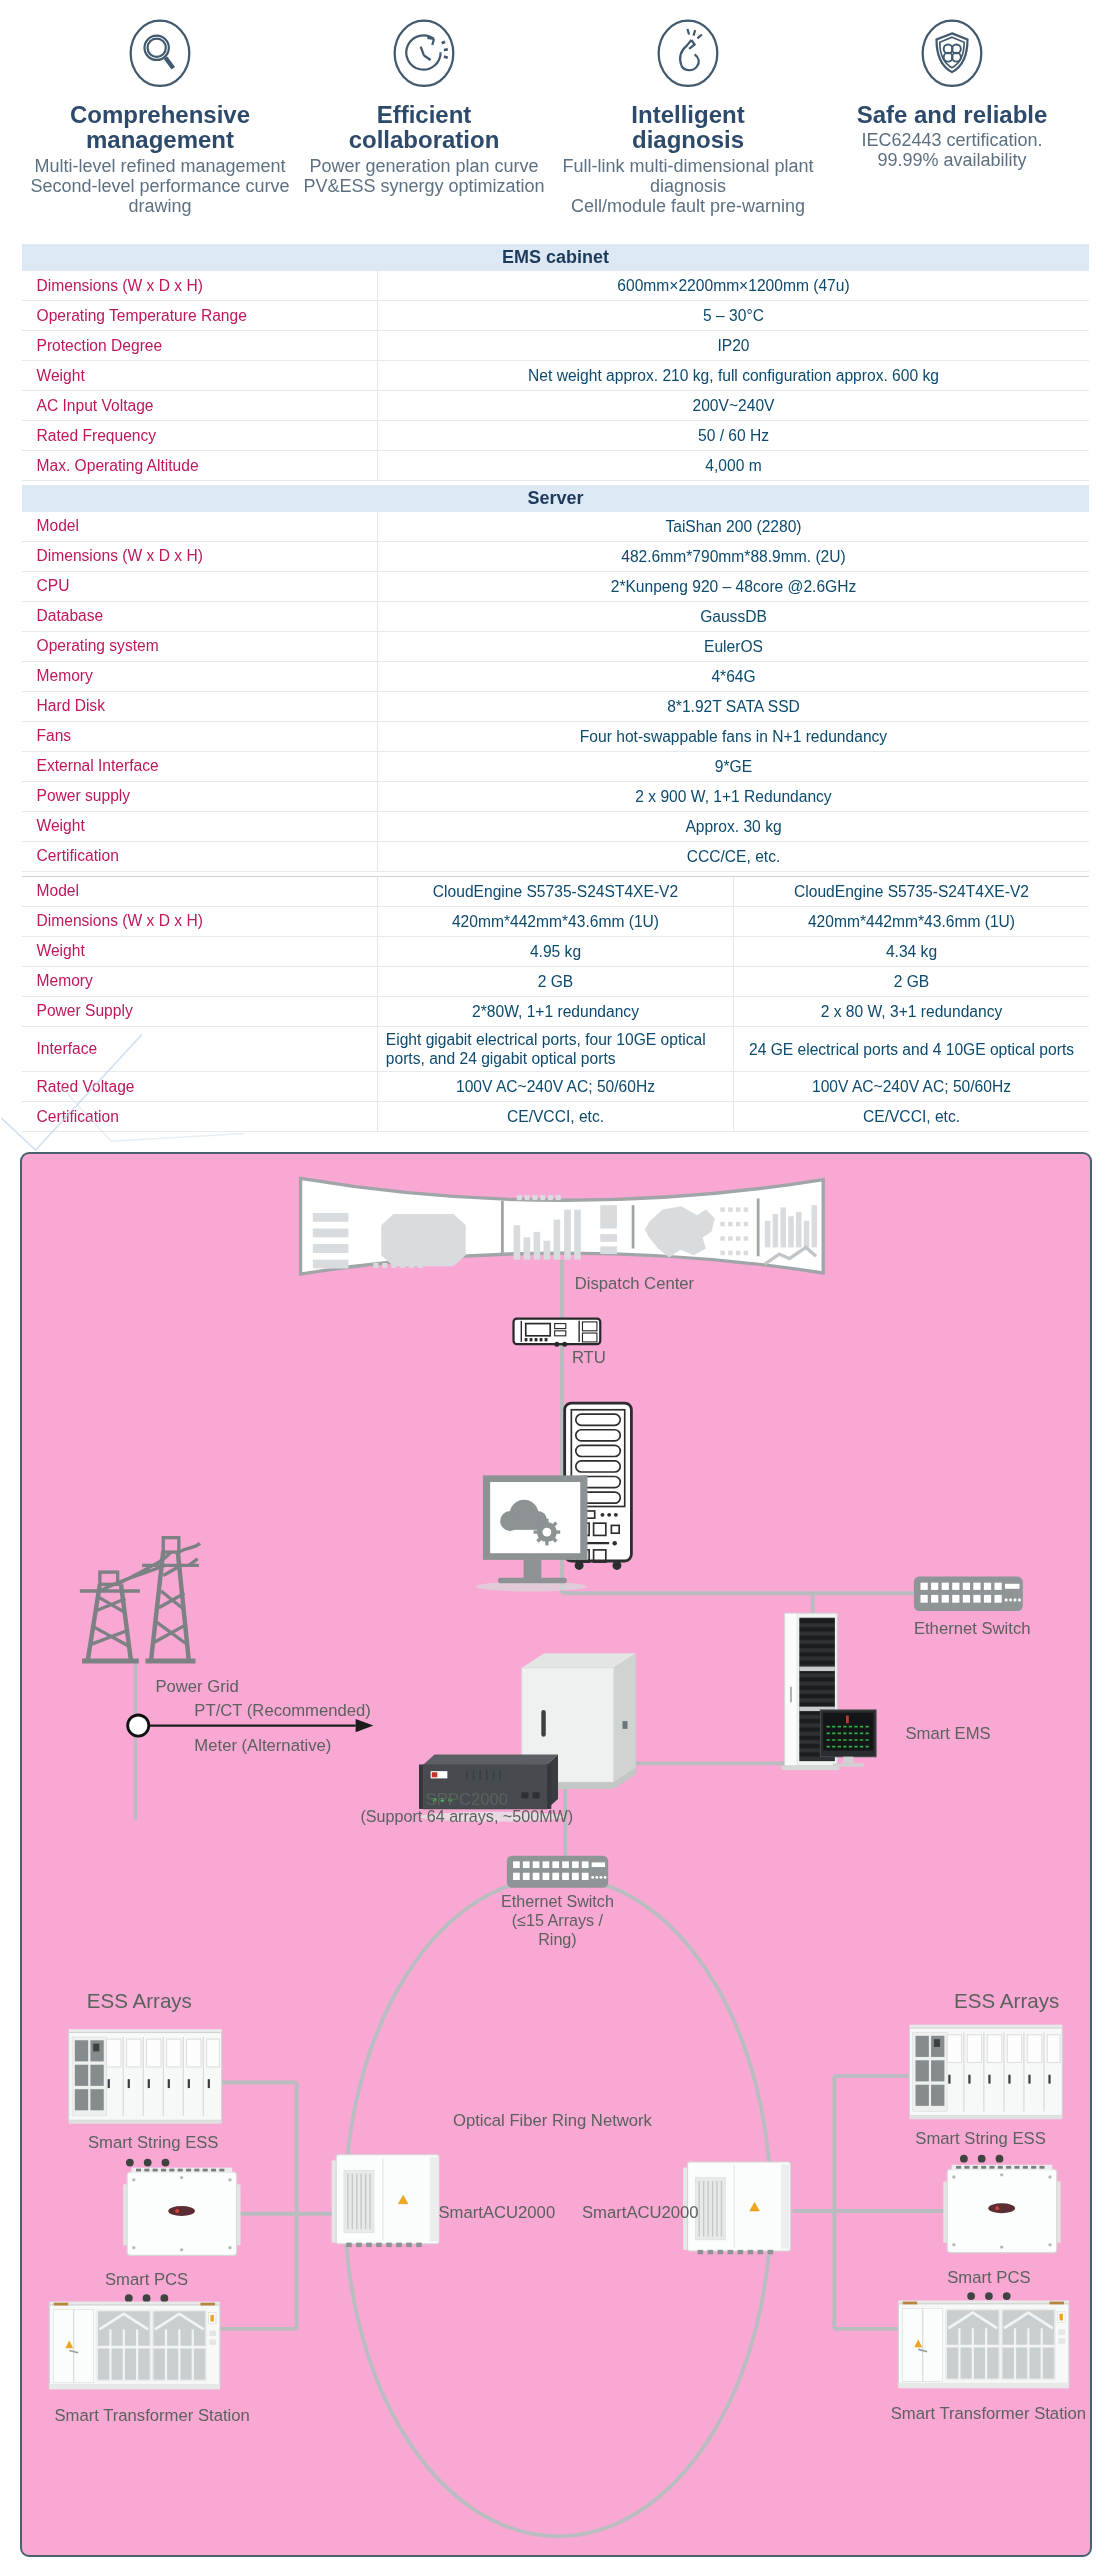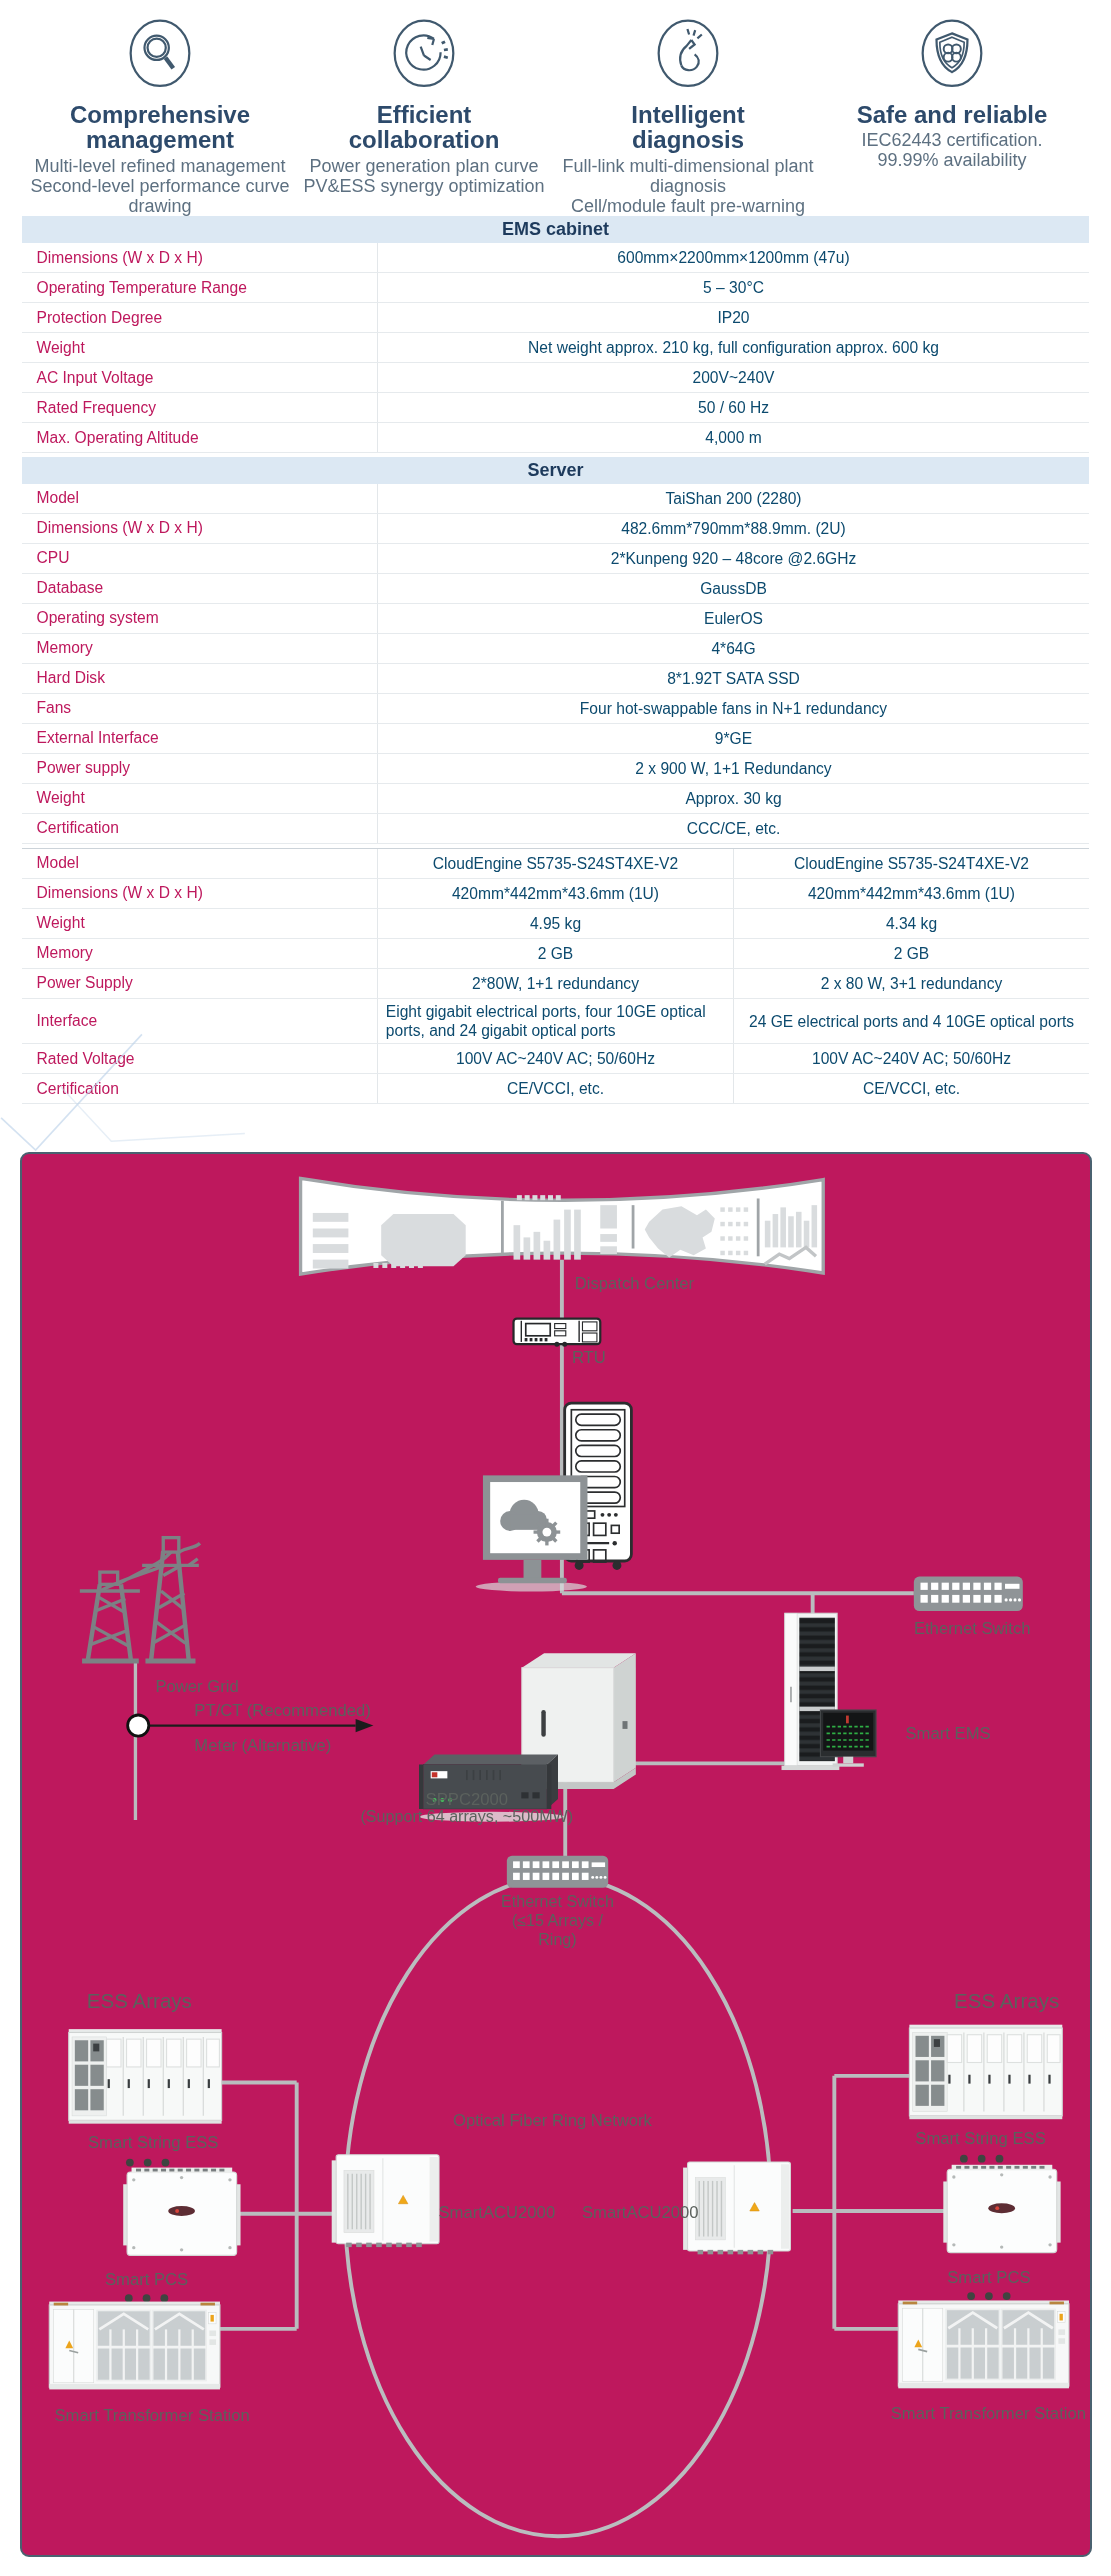--- a/index.html
+++ b/index.html
@@ -16,7 +16,7 @@
   .ficon svg{stroke:#40596e;fill:none;stroke-width:4;}
 
   
-  .tables{position:absolute;left:22px;top:216px;width:1067px;}
+  .tables{position:absolute;left:22px;top:244px;width:1067px;}
   .spec-table{margin-bottom:3.9px;}
   .table-header{height:27px;background:#dce8f3;color:#1d3a5c;font-size:18px;font-weight:600;
     display:flex;align-items:center;justify-content:center;}

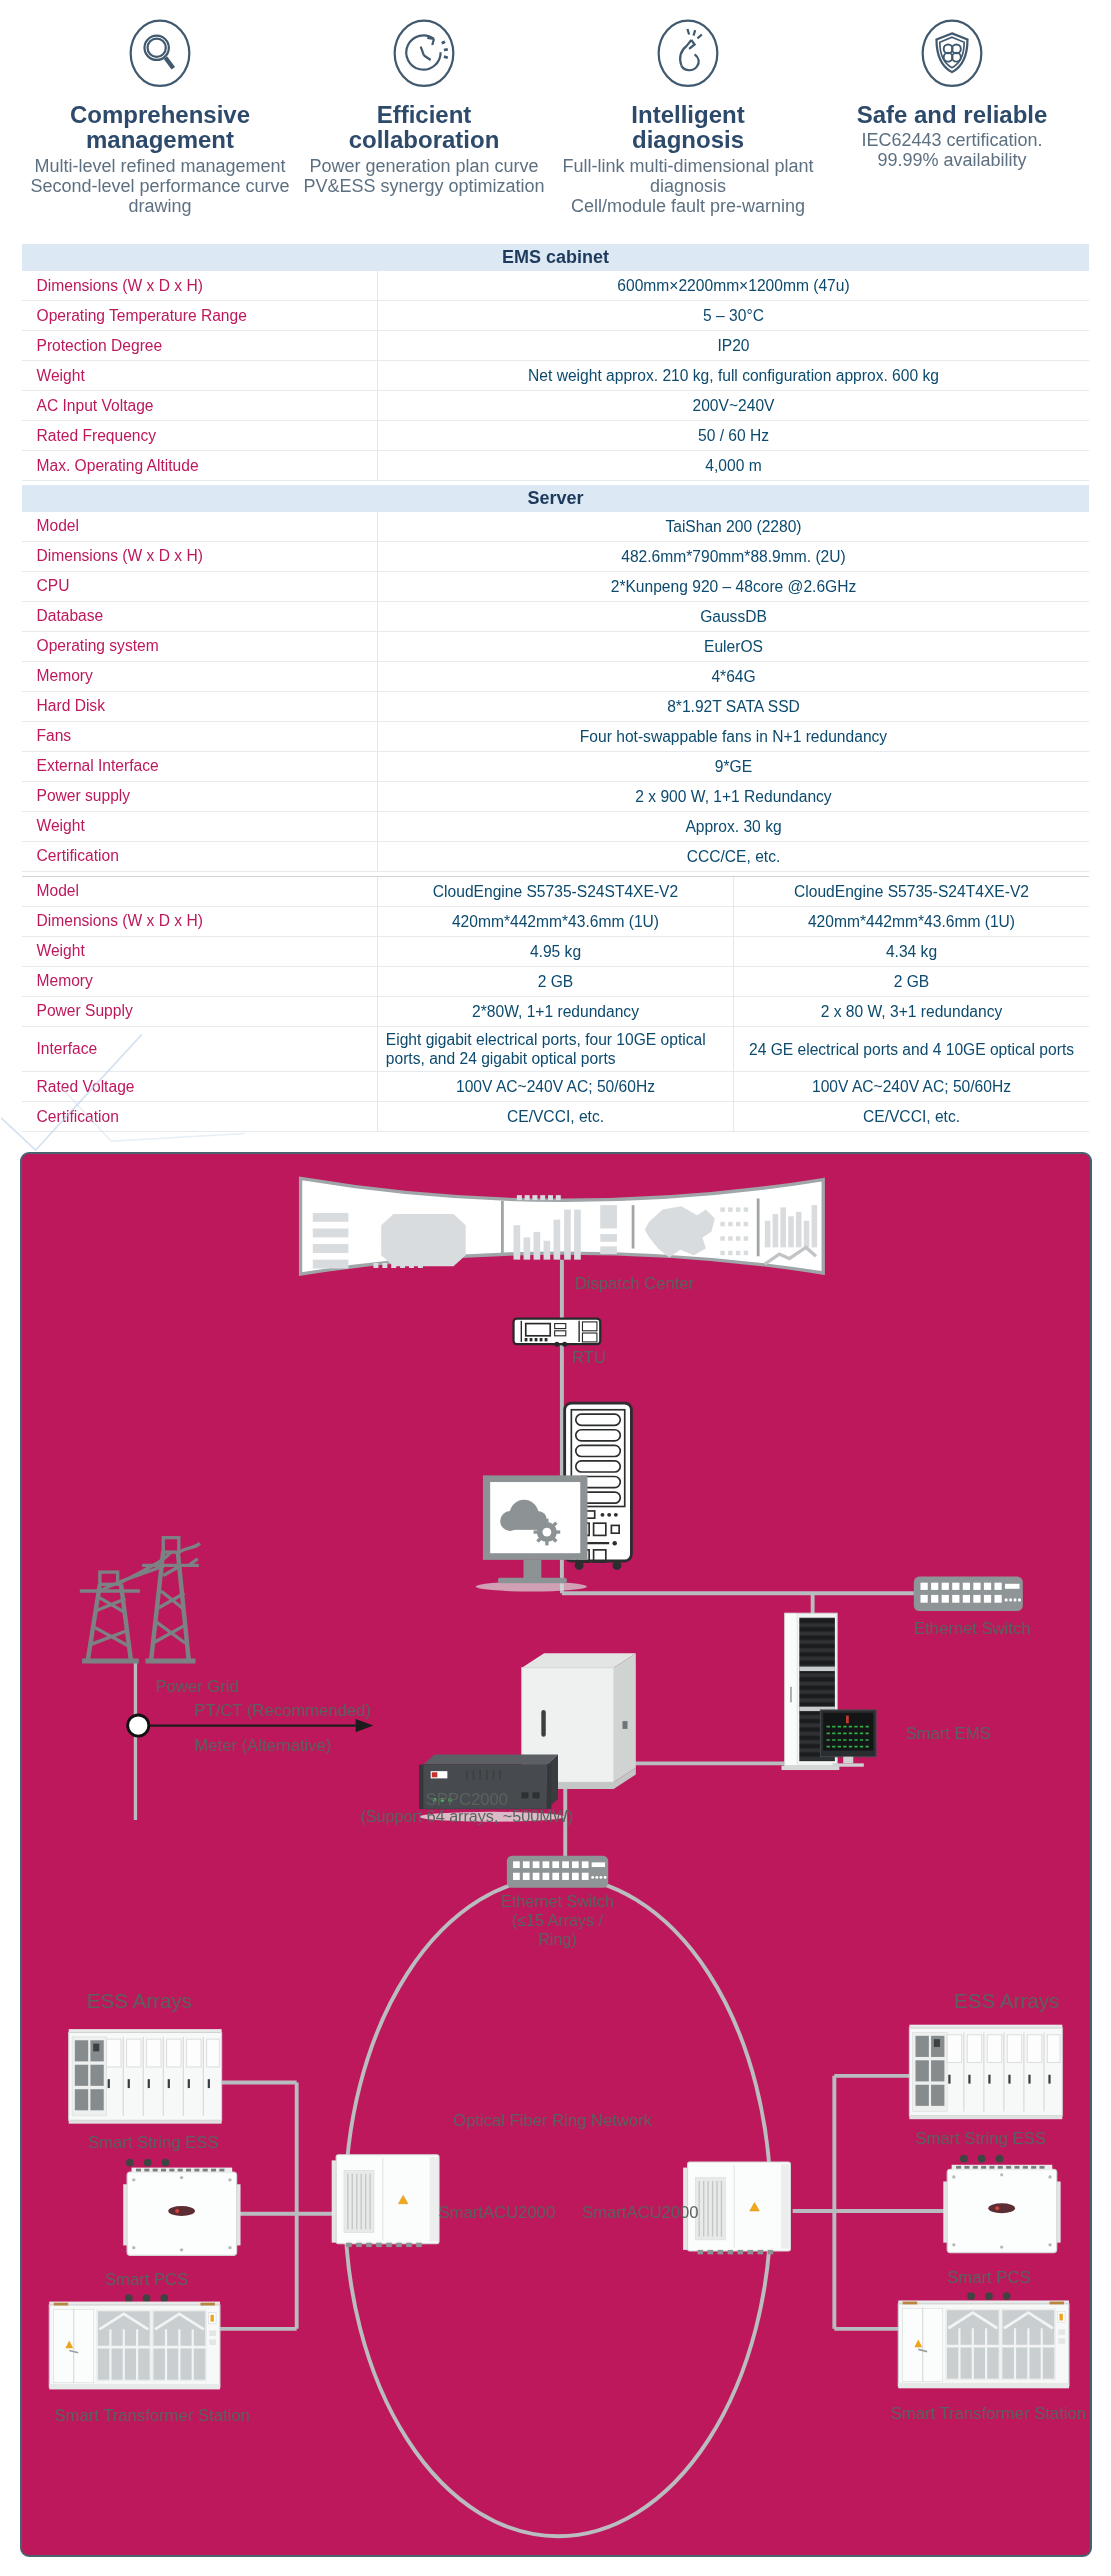--- a/index.html
+++ b/index.html
@@ -32,7 +32,7 @@
 
   
   .diagram{position:absolute;left:20px;top:1152px;width:1072px;height:1405px;
-    border:2.8px solid #4a6170;border-radius:9px;box-sizing:border-box;background:#be185d;}
+    border:2.8px solid #4a6170;border-radius:9px;box-sizing:border-box;background:#f9a8d4;}
   .dt{fill:#5b615d;font-size:30px;font-family:"Liberation Sans",sans-serif;}
   .dt-lg{font-size:37px;}
   .dt-md{font-size:29px;}

